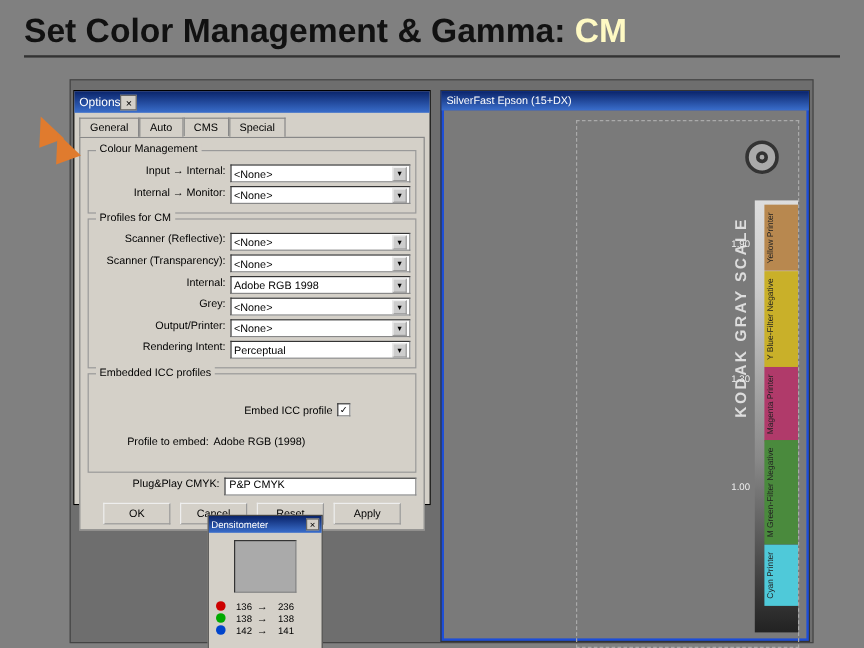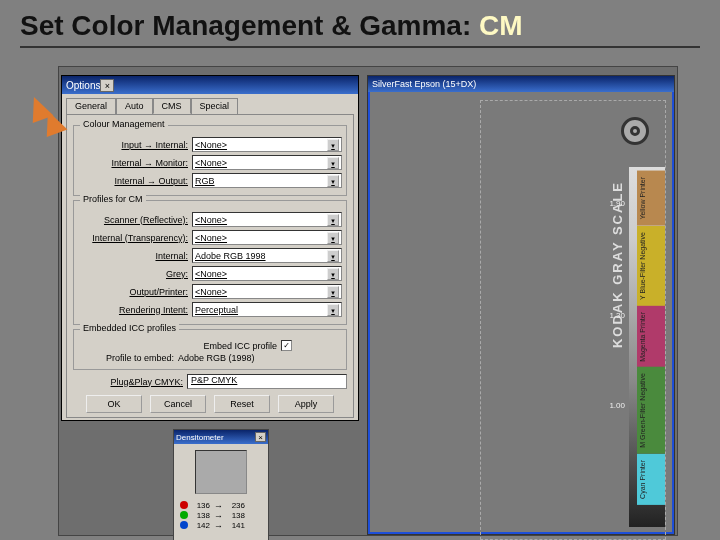--- a/index.html
+++ b/index.html
@@ -16,7 +16,7 @@
   .panel { margin: 0 4px; border: 1px solid #888; padding: 6px 4px 4px 4px; background: #d4d0c8; }
   .group { border: 1px solid #999; margin: 4px 2px; padding: 8px 4px 4px 4px; position: relative; }
   .group-title { position: absolute; top: -7px; left: 6px; background: #d4d0c8; font-size: 9px; padding: 0 3px; }
-  .row { display: flex; align-items: center; margin: 3px 0; gap: 4px; text-decoration: underline; }
+  .row { display: flex; align-items: flex-start; margin: 3px 0; gap: 4px; }
   .row label { font-size: 9px; width: 110px; text-align: right; }
   .select { flex: 1; height: 15px; background: #fff; border: 1px inset #888; font-size: 9px; padding: 0 2px; display: flex; justify-content: space-between; align-items: center; cursor: pointer; }
   .select .arrow { background: #cdcdcd; border: 1px outset #eee; width: 12px; height: 12px; font-size: 7px; text-align: center; line-height: 11px; }

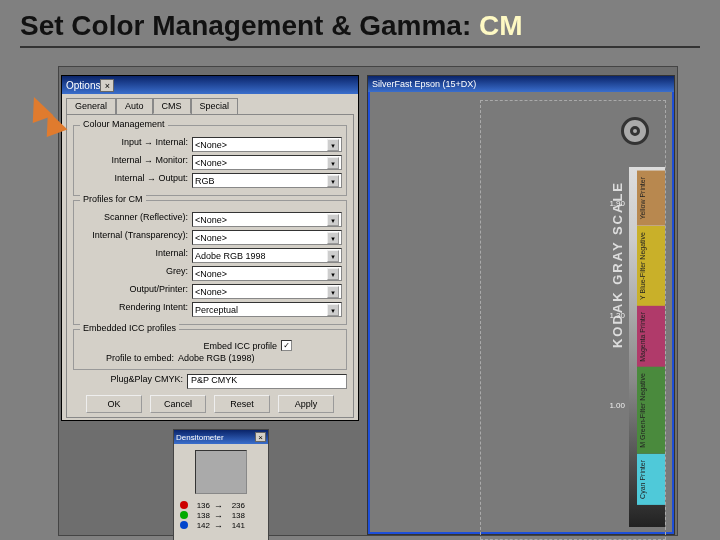--- a/index.html
+++ b/index.html
@@ -91,13 +91,6 @@
               <span class="arrow">▾</span>
             </div>
           </div>
-        <div class="row">
-            <label>Internal → Output:</label>
-            <div class="select">
-              <span>RGB</span>
-              <span class="arrow">▾</span>
-            </div>
-          </div>
       </div>
 
       <div class="group">

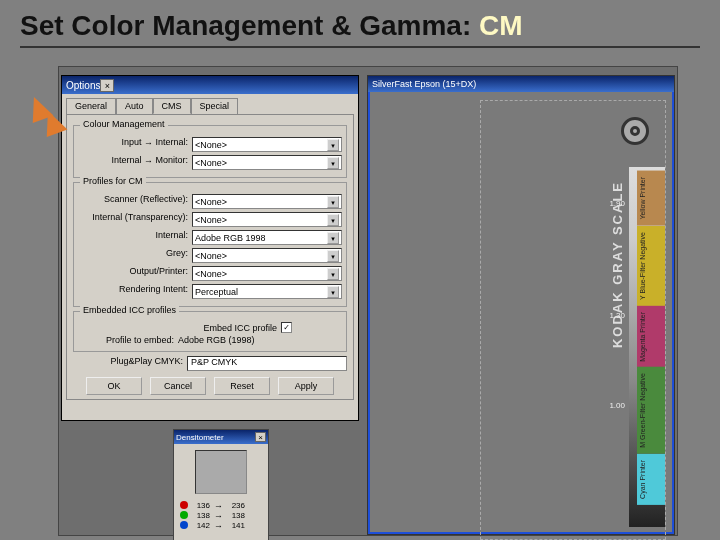--- a/index.html
+++ b/index.html
@@ -103,7 +103,7 @@
             </div>
           </div>
         <div class="row">
-            <label>Internal (Transparency):</label>
+            <label>Scanner (Transparency):</label>
             <div class="select">
               <span>&lt;None&gt;</span>
               <span class="arrow">▾</span>

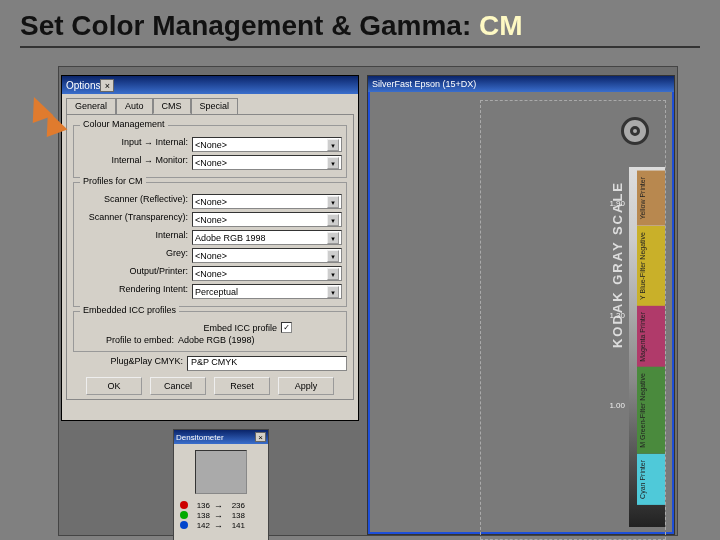--- a/index.html
+++ b/index.html
@@ -20,7 +20,7 @@
   .row label { font-size: 9px; width: 110px; text-align: right; }
   .select { flex: 1; height: 15px; background: #fff; border: 1px inset #888; font-size: 9px; padding: 0 2px; display: flex; justify-content: space-between; align-items: center; cursor: pointer; }
   .select .arrow { background: #cdcdcd; border: 1px outset #eee; width: 12px; height: 12px; font-size: 7px; text-align: center; line-height: 11px; }
-  .subrow { display: flex; align-items: center; font-size: 9px; margin: 2px 0; gap: 4px; }
+  .subrow { display: flex; align-items: center; font-size: 9px; margin: 16px 0; gap: 4px; }
   .chk { width: 11px; height: 11px; border: 1px inset #888; background: #fff; display: inline-block; font-size: 8px; text-align: center; line-height: 9px; }
   .plainfield { background: #fff; border: 1px inset #888; height: 15px; font-size: 9px; padding: 0 3px; flex: 1; }
   .btns { display: flex; justify-content: center; gap: 8px; margin-top: 6px; }

